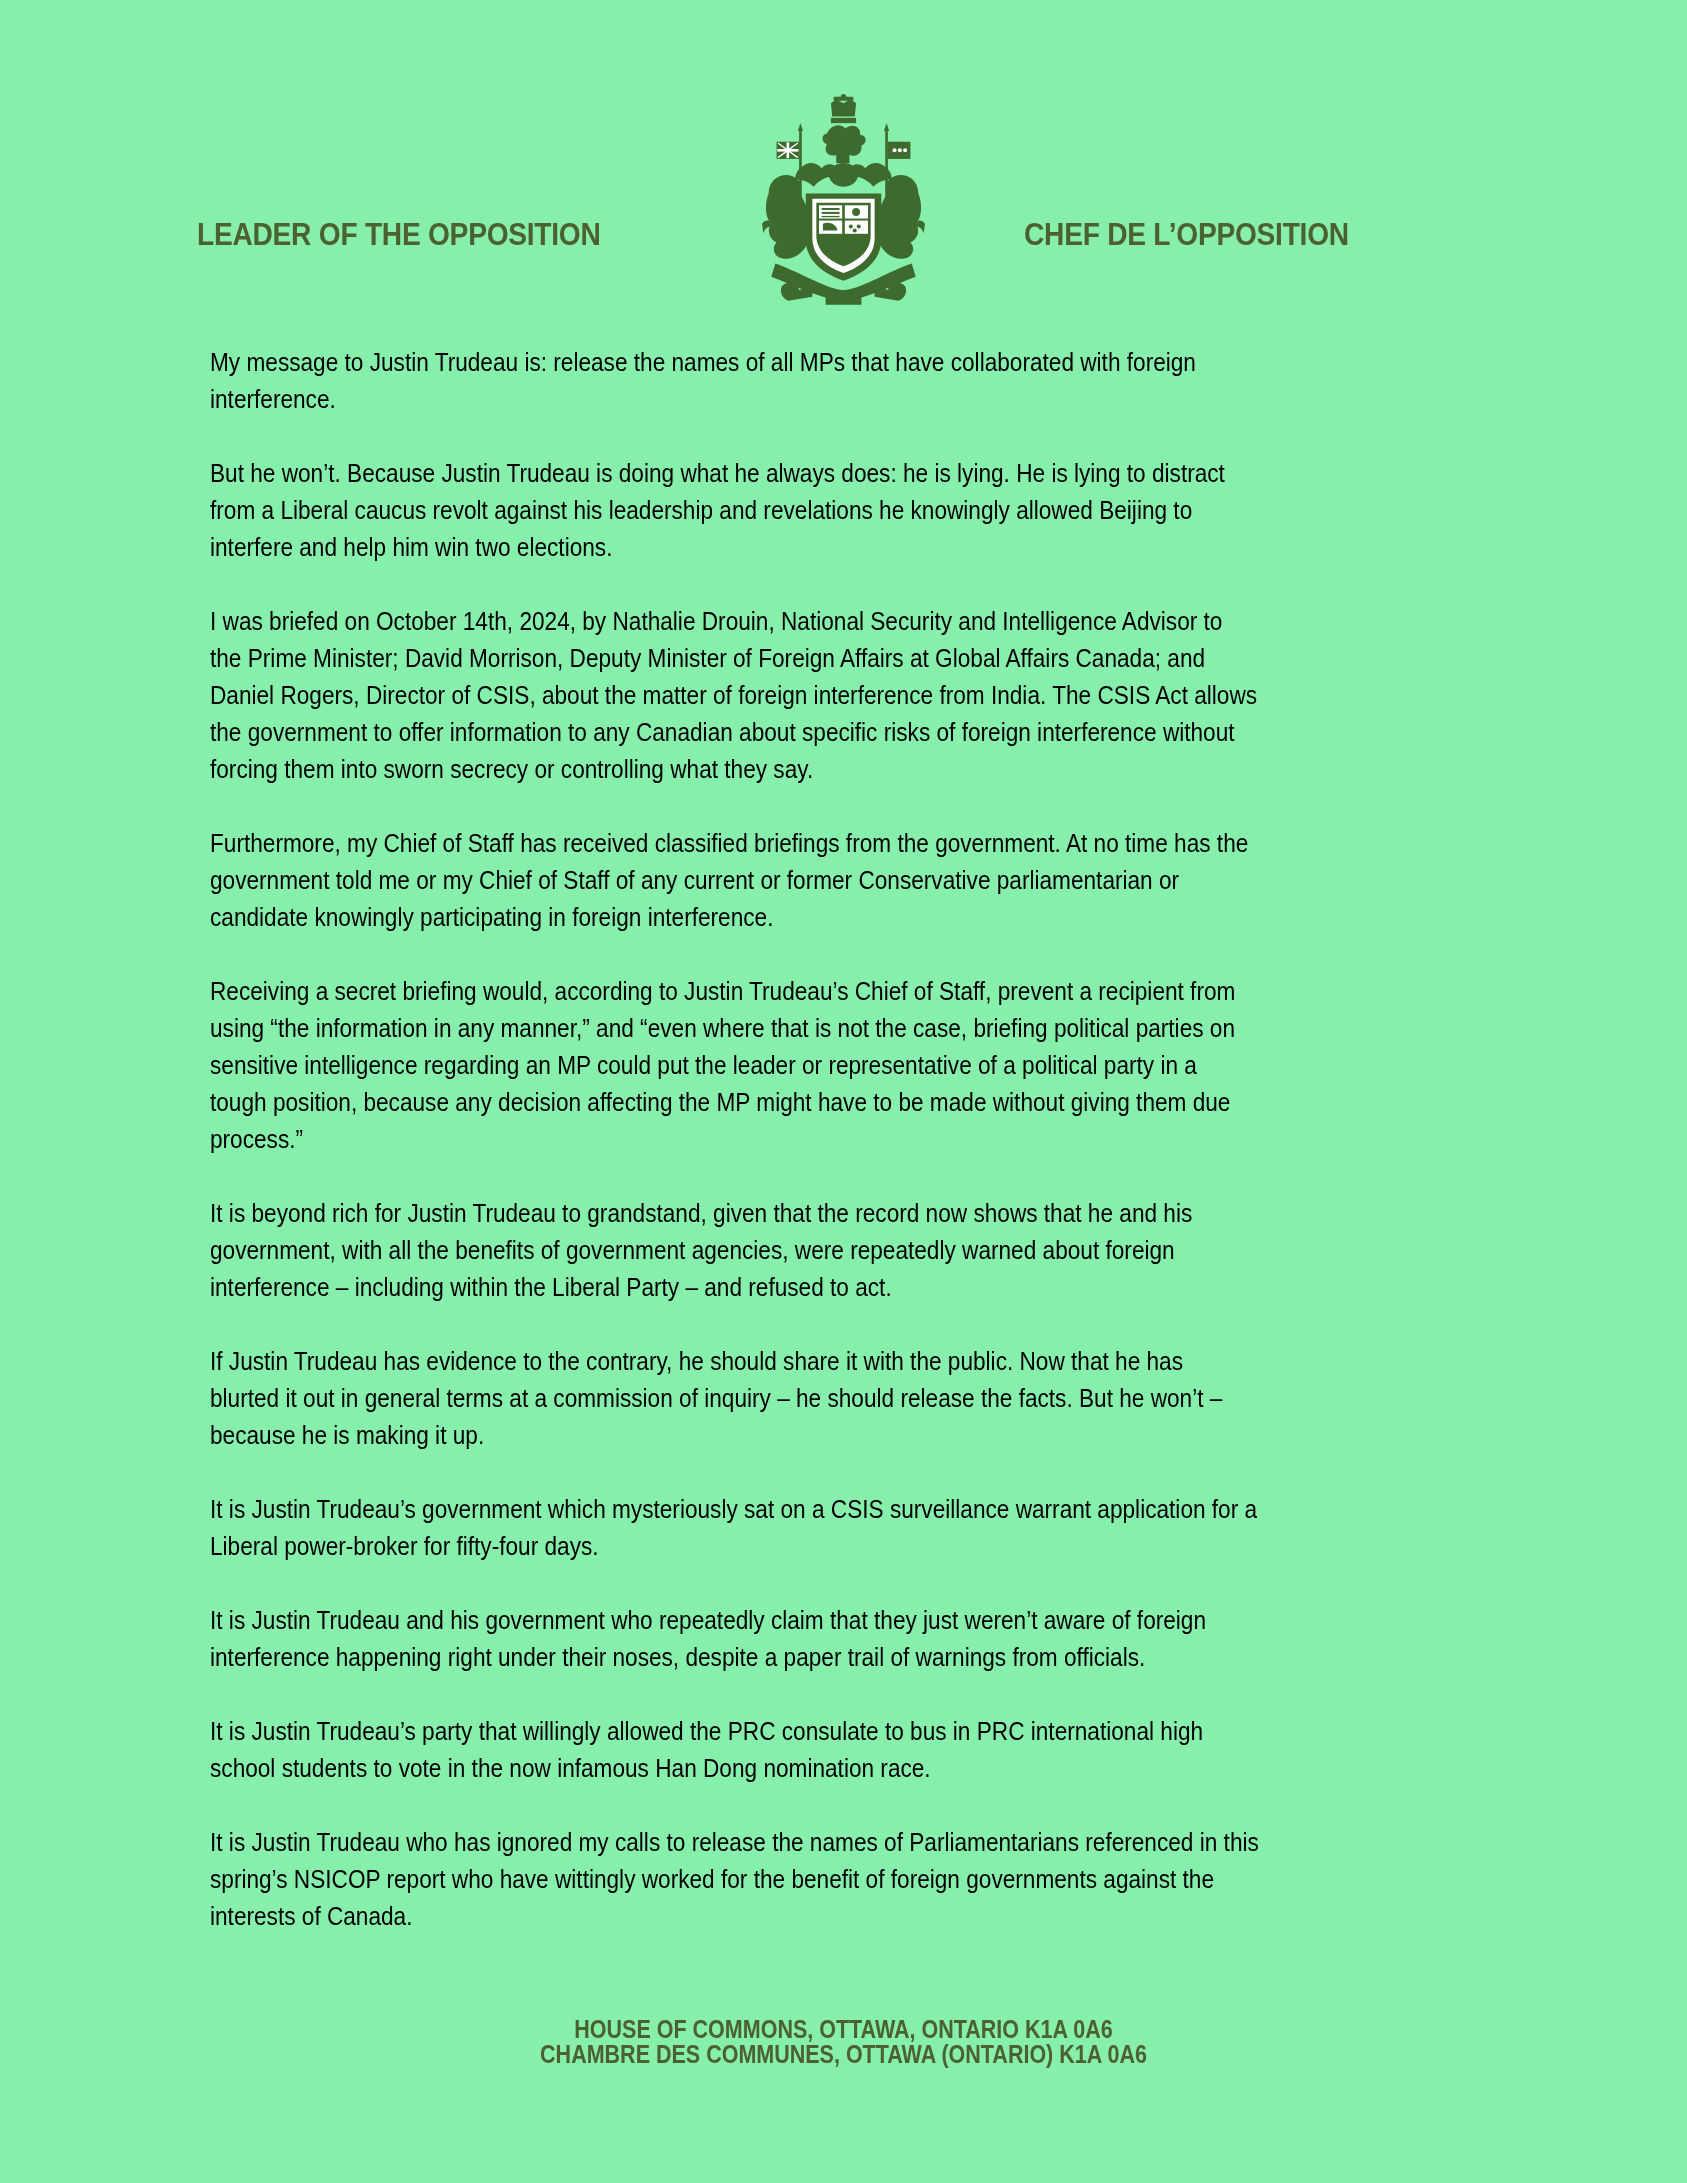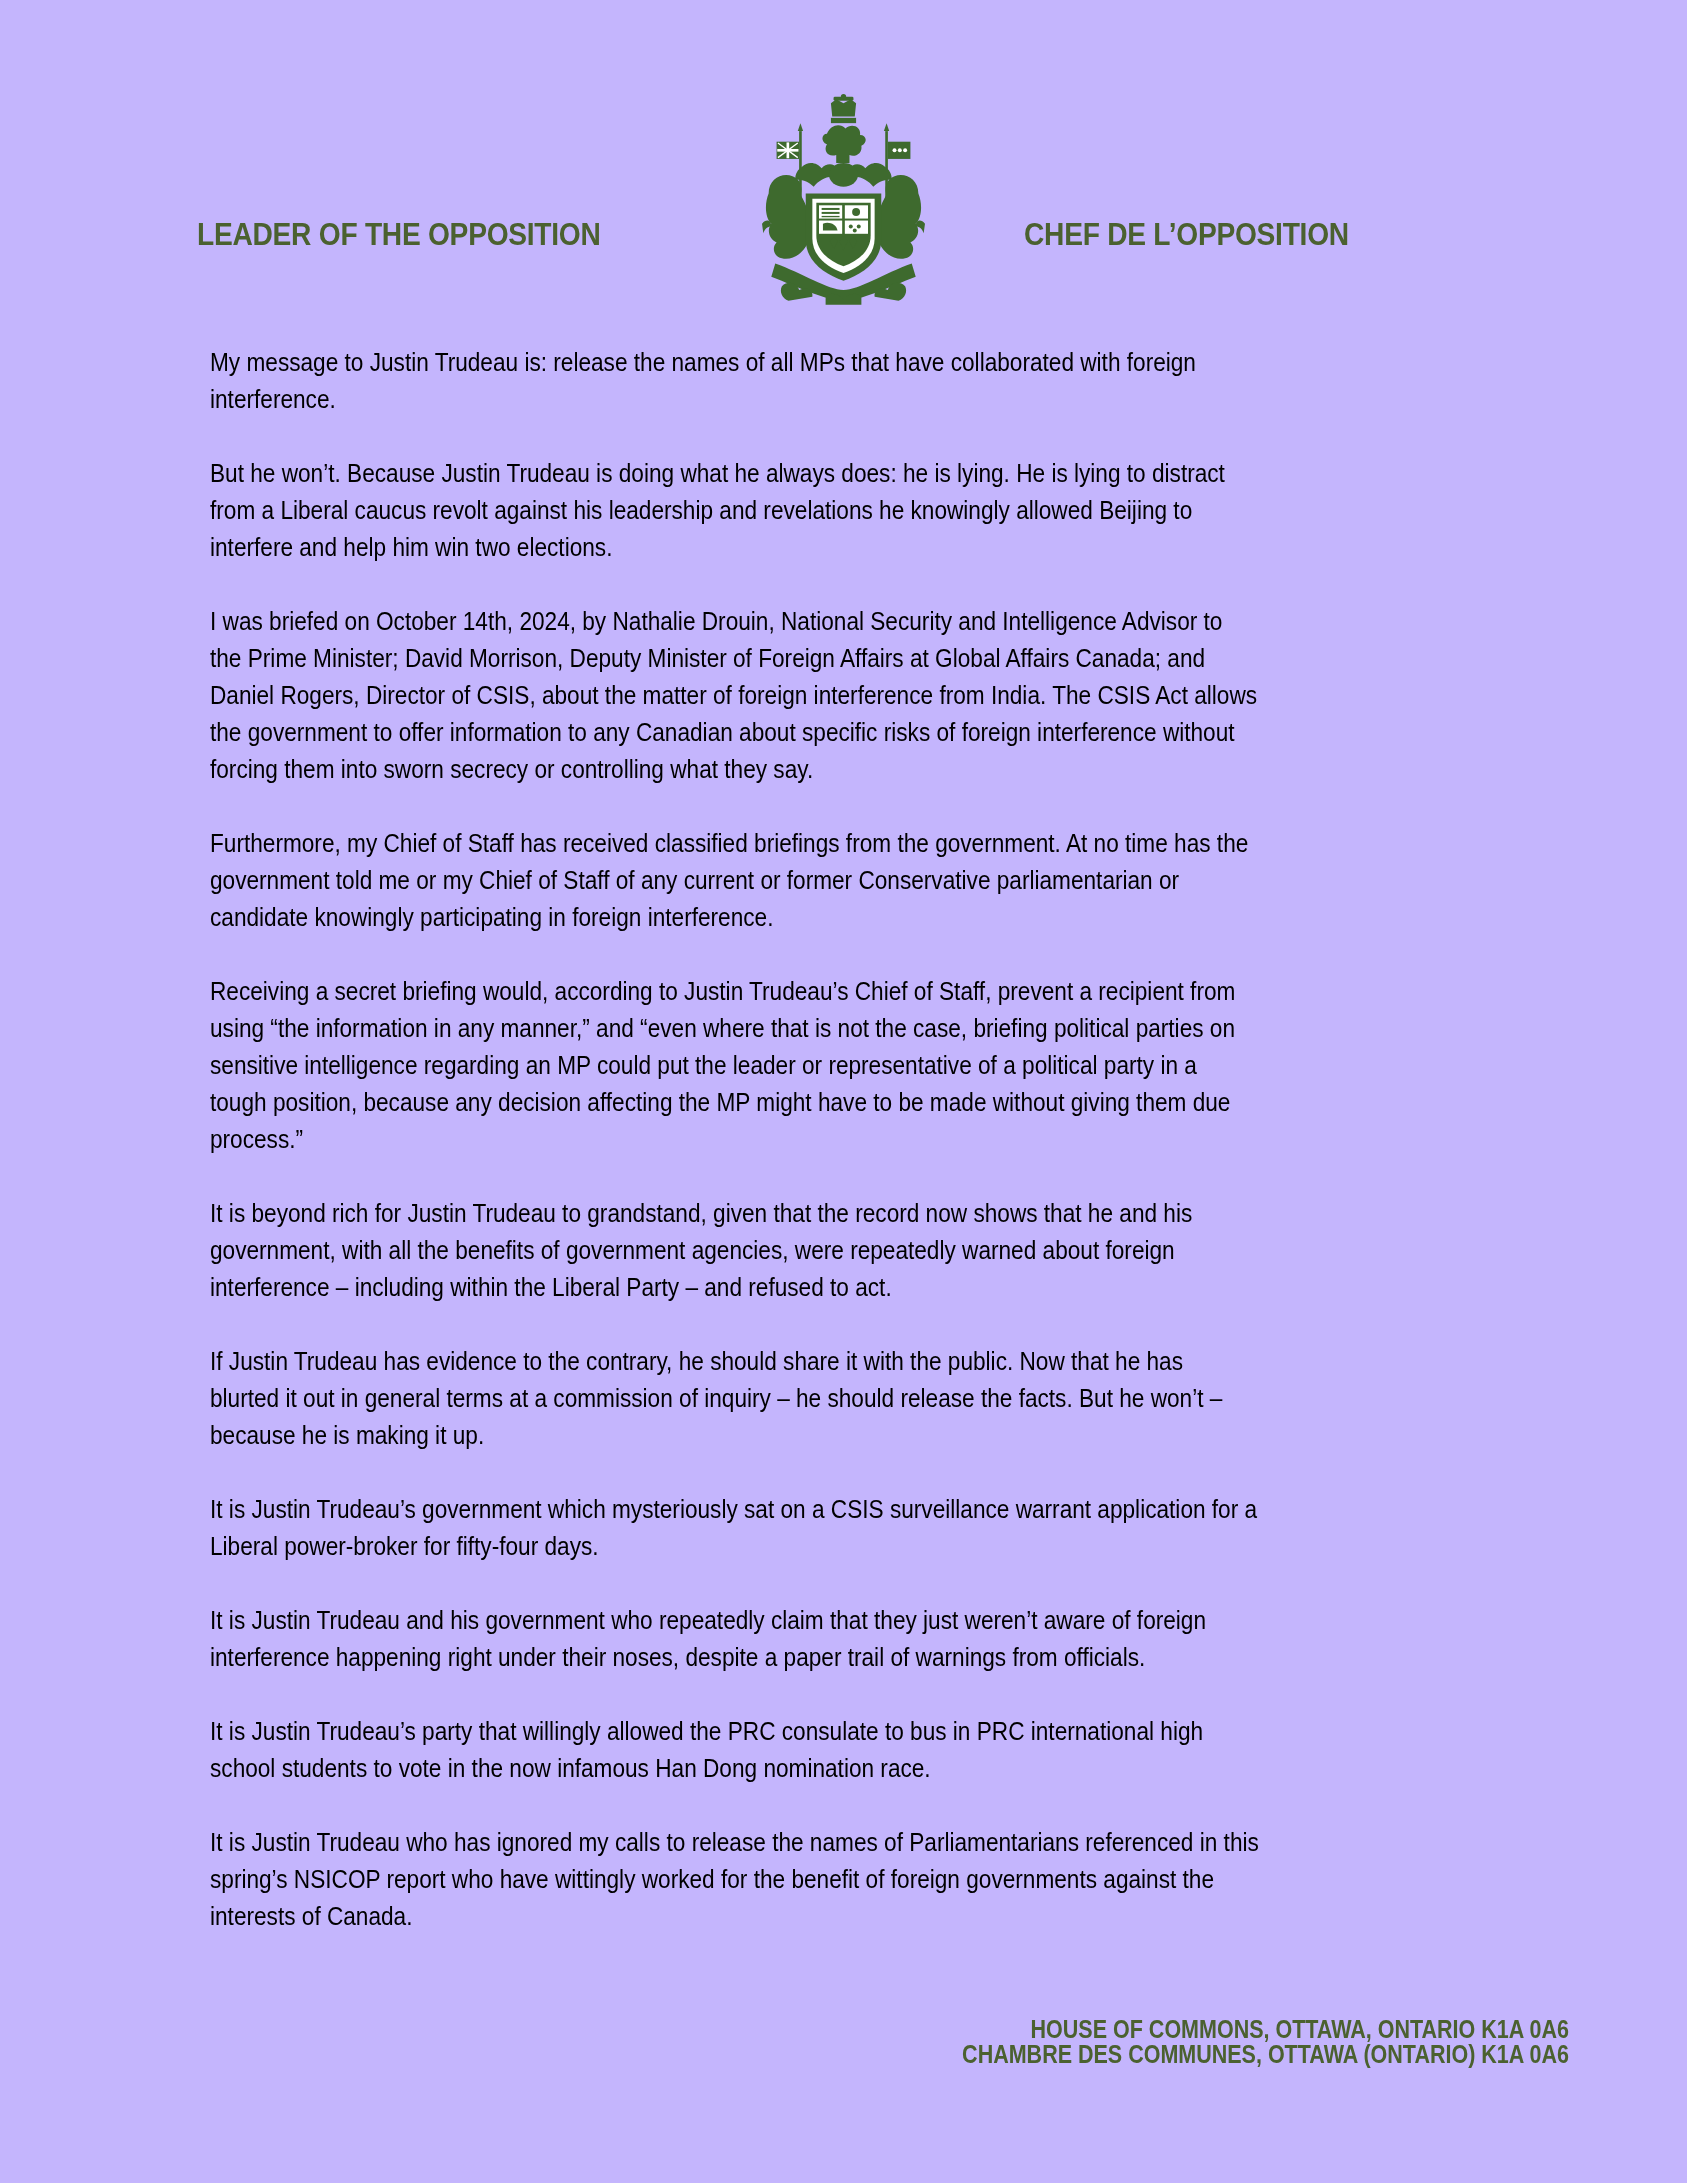--- a/index.html
+++ b/index.html
@@ -18,7 +18,7 @@
       left: 0; top: 0;
       width: 1687px;
       height: 2183px;
-      background: #c4b5fd;
+      background: #86efac;
     }
     
     .lh-title {

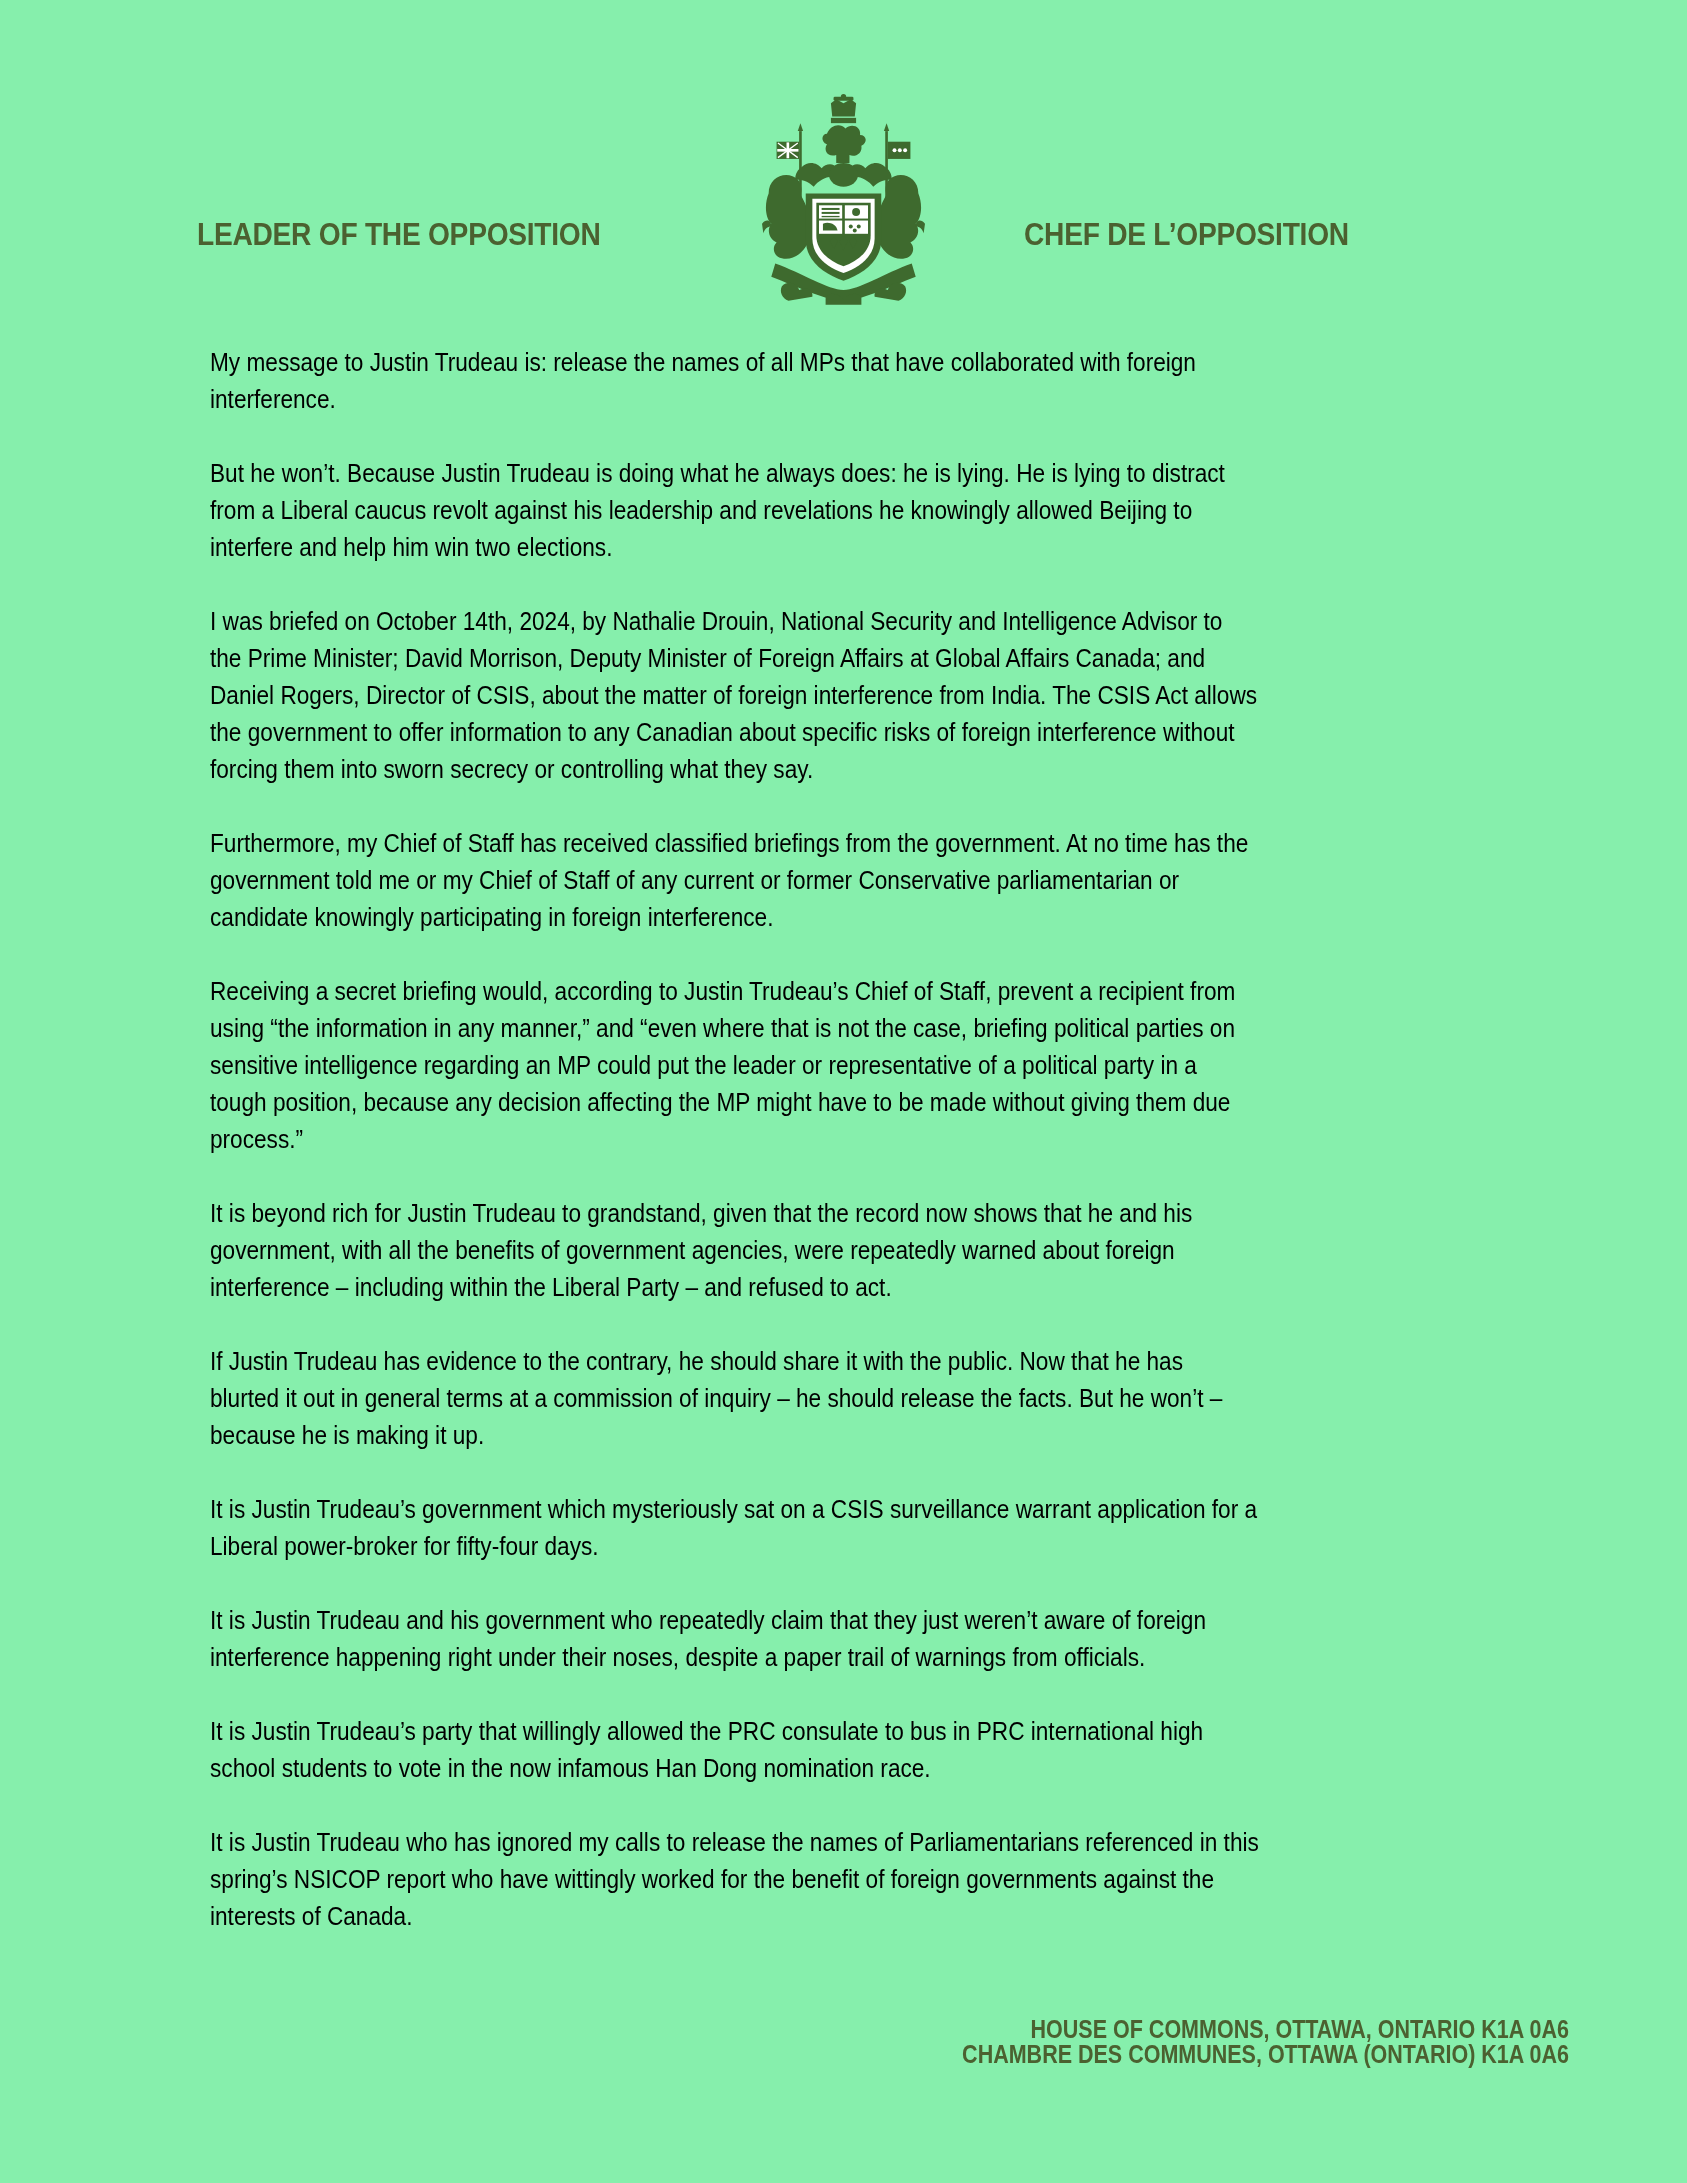--- a/index.html
+++ b/index.html
@@ -73,7 +73,7 @@
       left: 0;
       width: 1687px;
       top: 2017px;
-      text-align: right;
+      text-align: center;
       font-family: "Liberation Sans", sans-serif;
       font-weight: bold;
       font-size: 25px;

